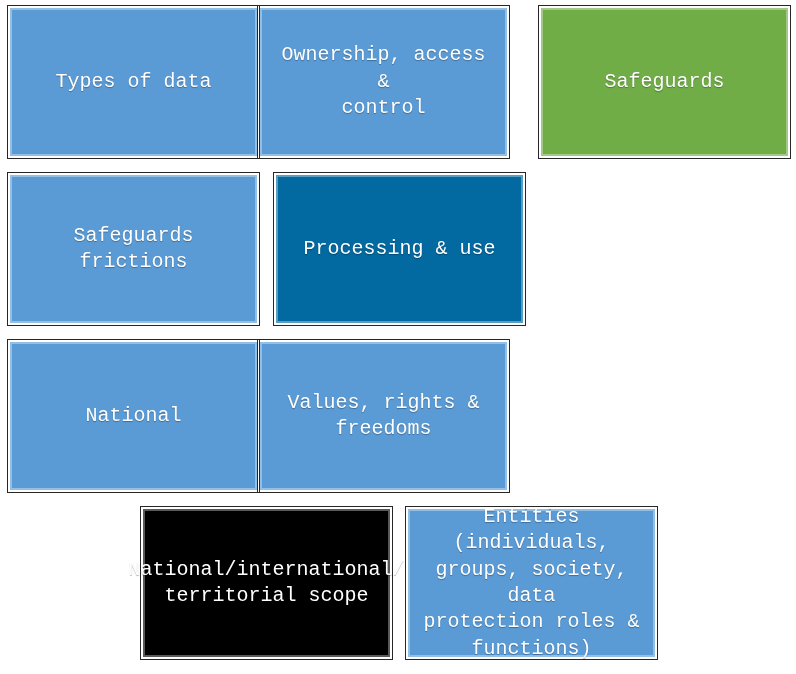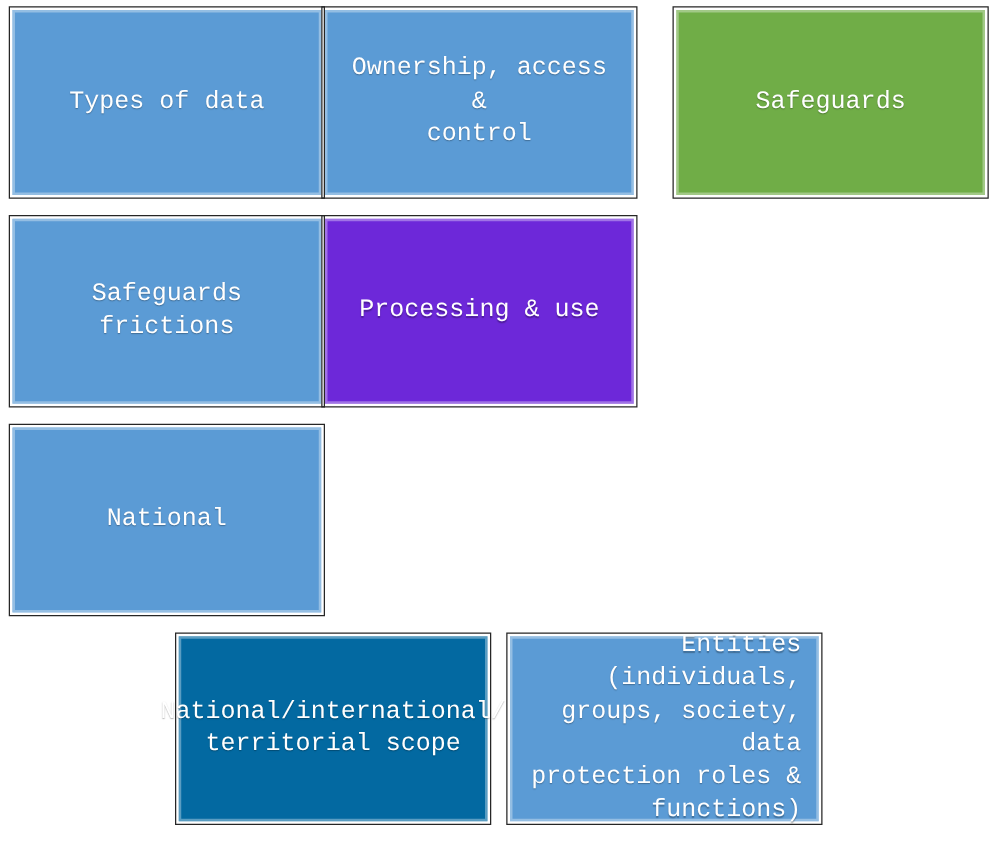--- a/index.html
+++ b/index.html
@@ -57,7 +57,7 @@
   <div class="cell r0 c2" style="background-color: rgb(112, 173, 71);">Safeguards</div>
 
   <div class="cell r1 c0" style="background-color: rgb(91, 155, 213);">Safeguards frictions</div>
-  <div class="cell r1 c1" style="background-color: #6d28d9;">Processing &amp; use</div>
+  <div class="cell r1 c1" style="background-color: #0369a1; margin-left: 16px;">Processing &amp; use</div>
 
   <div class="cell r2 c0" style="background-color: rgb(91, 155, 213);">National</div>
 

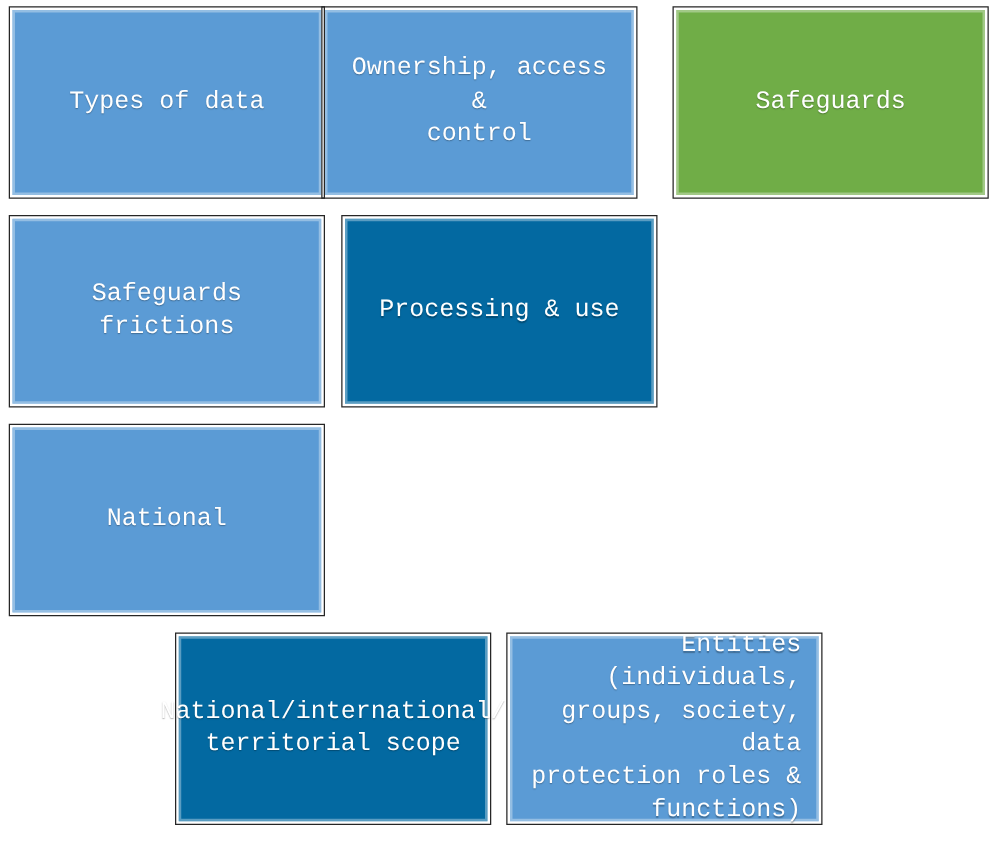--- a/index.html
+++ b/index.html
@@ -60,6 +60,8 @@
   <div class="cell r1 c1" style="background-color: #0369a1; margin-left: 16px;">Processing &amp; use</div>
 
   <div class="cell r2 c0" style="background-color: rgb(91, 155, 213);">National</div>
+  <div class="cell r2 c1" style="background-color: rgb(91, 155, 213);">Values, rights &amp;
+freedoms</div>
 
   <div class="cell r3 b0" style="background-color: #0369a1;">National/international/
 territorial scope</div>

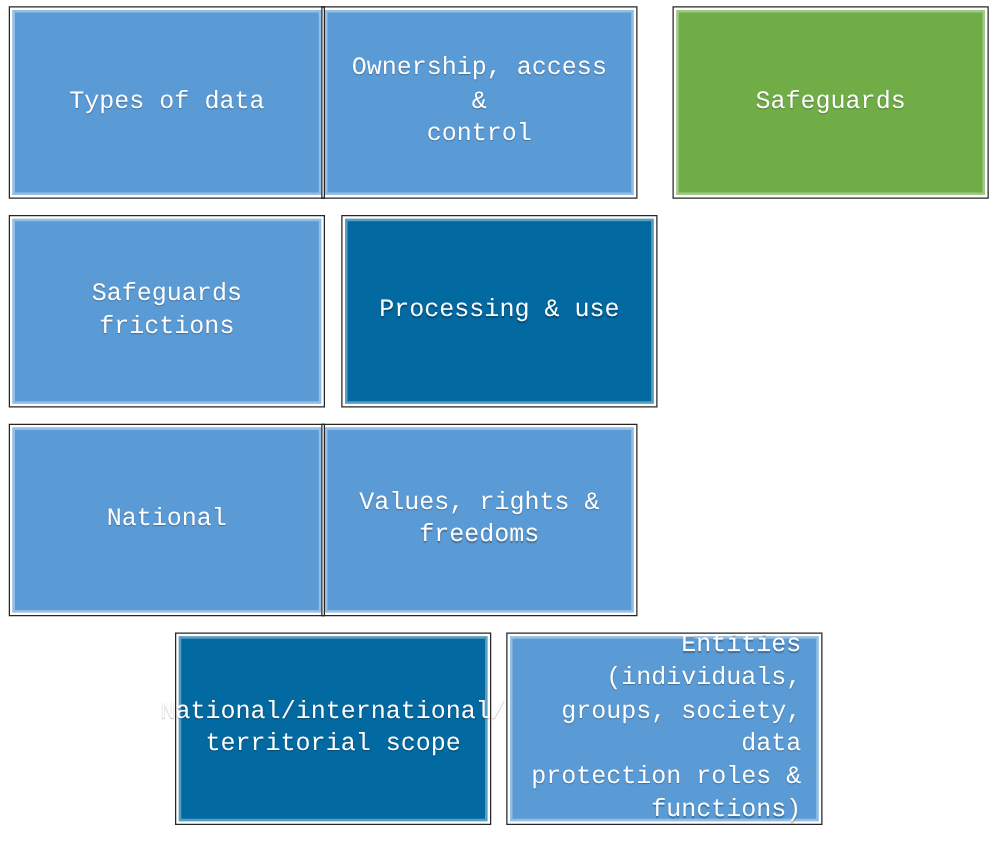--- a/index.html
+++ b/index.html
@@ -65,7 +65,7 @@
 
   <div class="cell r3 b0" style="background-color: #0369a1;">National/international/
 territorial scope</div>
-  <div class="cell r3 b1" style="background-color: rgb(91, 155, 213); text-align: right;">Entities (individuals,
+  <div class="cell r3 b1" style="background-color: rgb(91, 155, 213);">Entities (individuals,
 groups, society, data
 protection roles &amp;
 functions)</div>

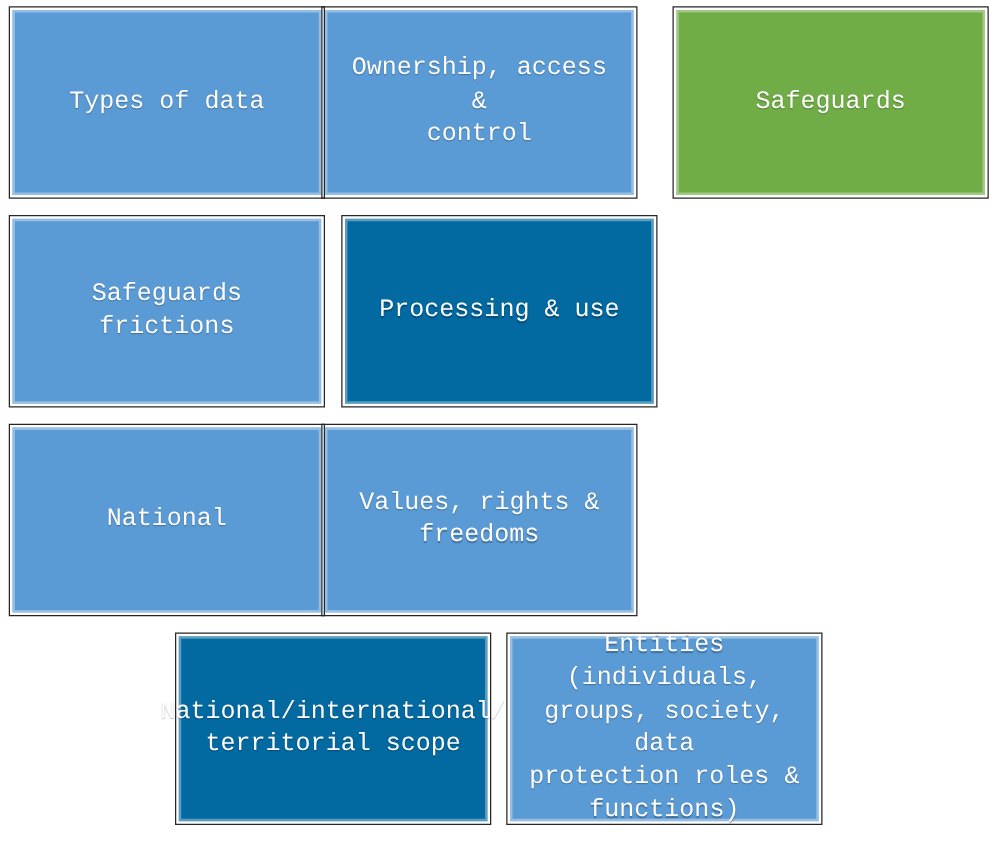--- a/index.html
+++ b/index.html
@@ -63,7 +63,7 @@
   <div class="cell r2 c1" style="background-color: rgb(91, 155, 213);">Values, rights &amp;
 freedoms</div>
 
-  <div class="cell r3 b0" style="background-color: #0369a1;">National/international/
+  <div class="cell r3 b0" style="background-color: #000000;">National/international/
 territorial scope</div>
   <div class="cell r3 b1" style="background-color: rgb(91, 155, 213);">Entities (individuals,
 groups, society, data

